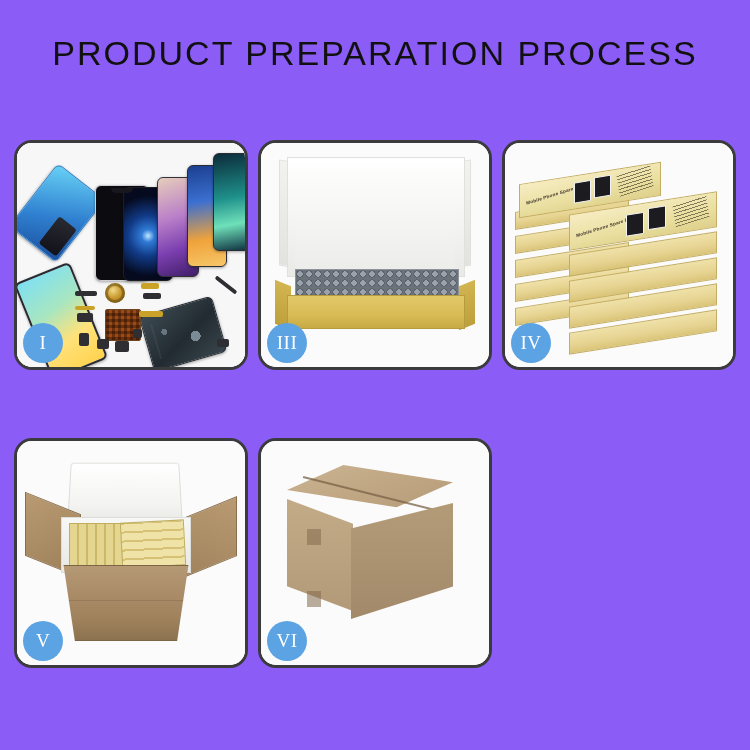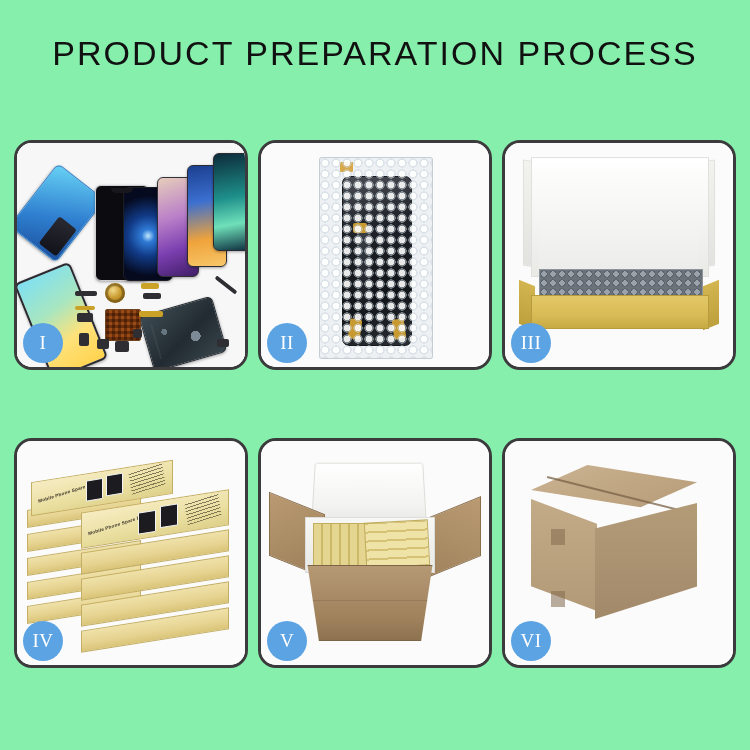--- a/index.html
+++ b/index.html
@@ -12,7 +12,7 @@
     overflow: hidden;
     position: relative;
   }
-  .page { width: 750px; height: 750px; position: relative; background:#86efac; }
+  .page { width: 750px; height: 750px; position: relative; background:#8b5cf6; }
 
   
   .header { text-align: center; padding-top: 36px; }

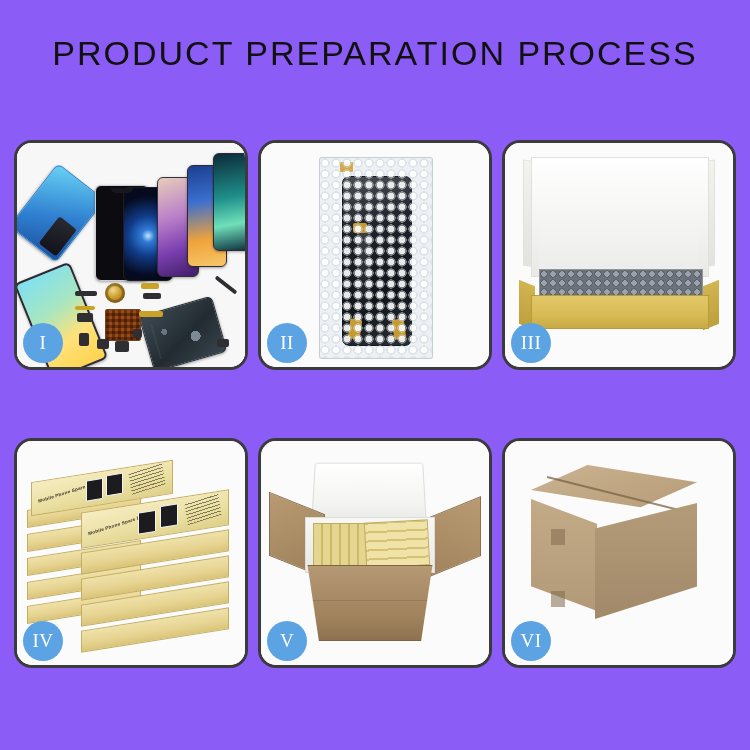--- a/index.html
+++ b/index.html
@@ -369,22 +369,6 @@
       <span class="sr">Mobile phone screens, LCD assemblies and spare parts laid out</span>
     </div>
 
-    <div class="panel">
-      <div class="stage">
-        <div class="bubblepack">
-          <div class="lcd">
-            <div class="ribbon"></div>
-            <div class="conn c1"></div>
-            <div class="conn c2"></div>
-            <div class="conn c3"></div>
-          </div>
-          <div class="tape"></div>
-          <div class="bubbles"></div>
-        </div>
-      </div>
-      <div class="badge">II</div>
-      <span class="sr">LCD screen assembly wrapped in bubble wrap</span>
-    </div>
 
     <div class="panel">
       <div class="stage">

